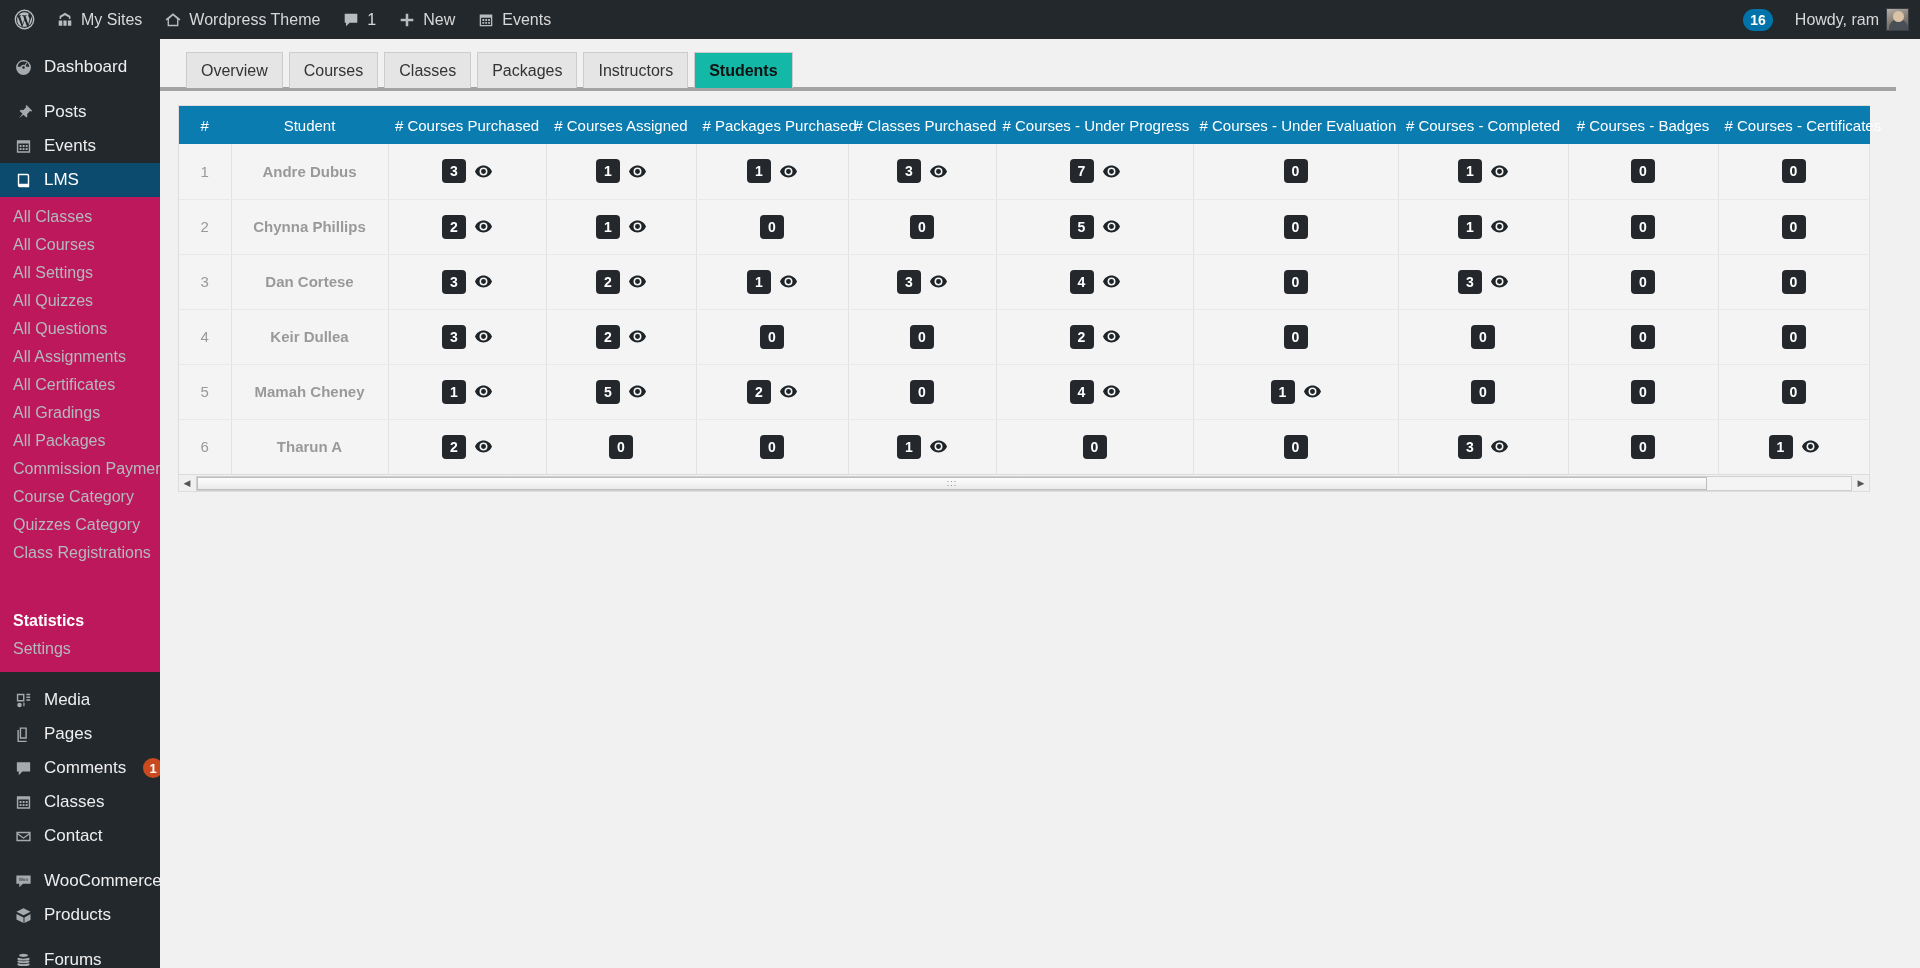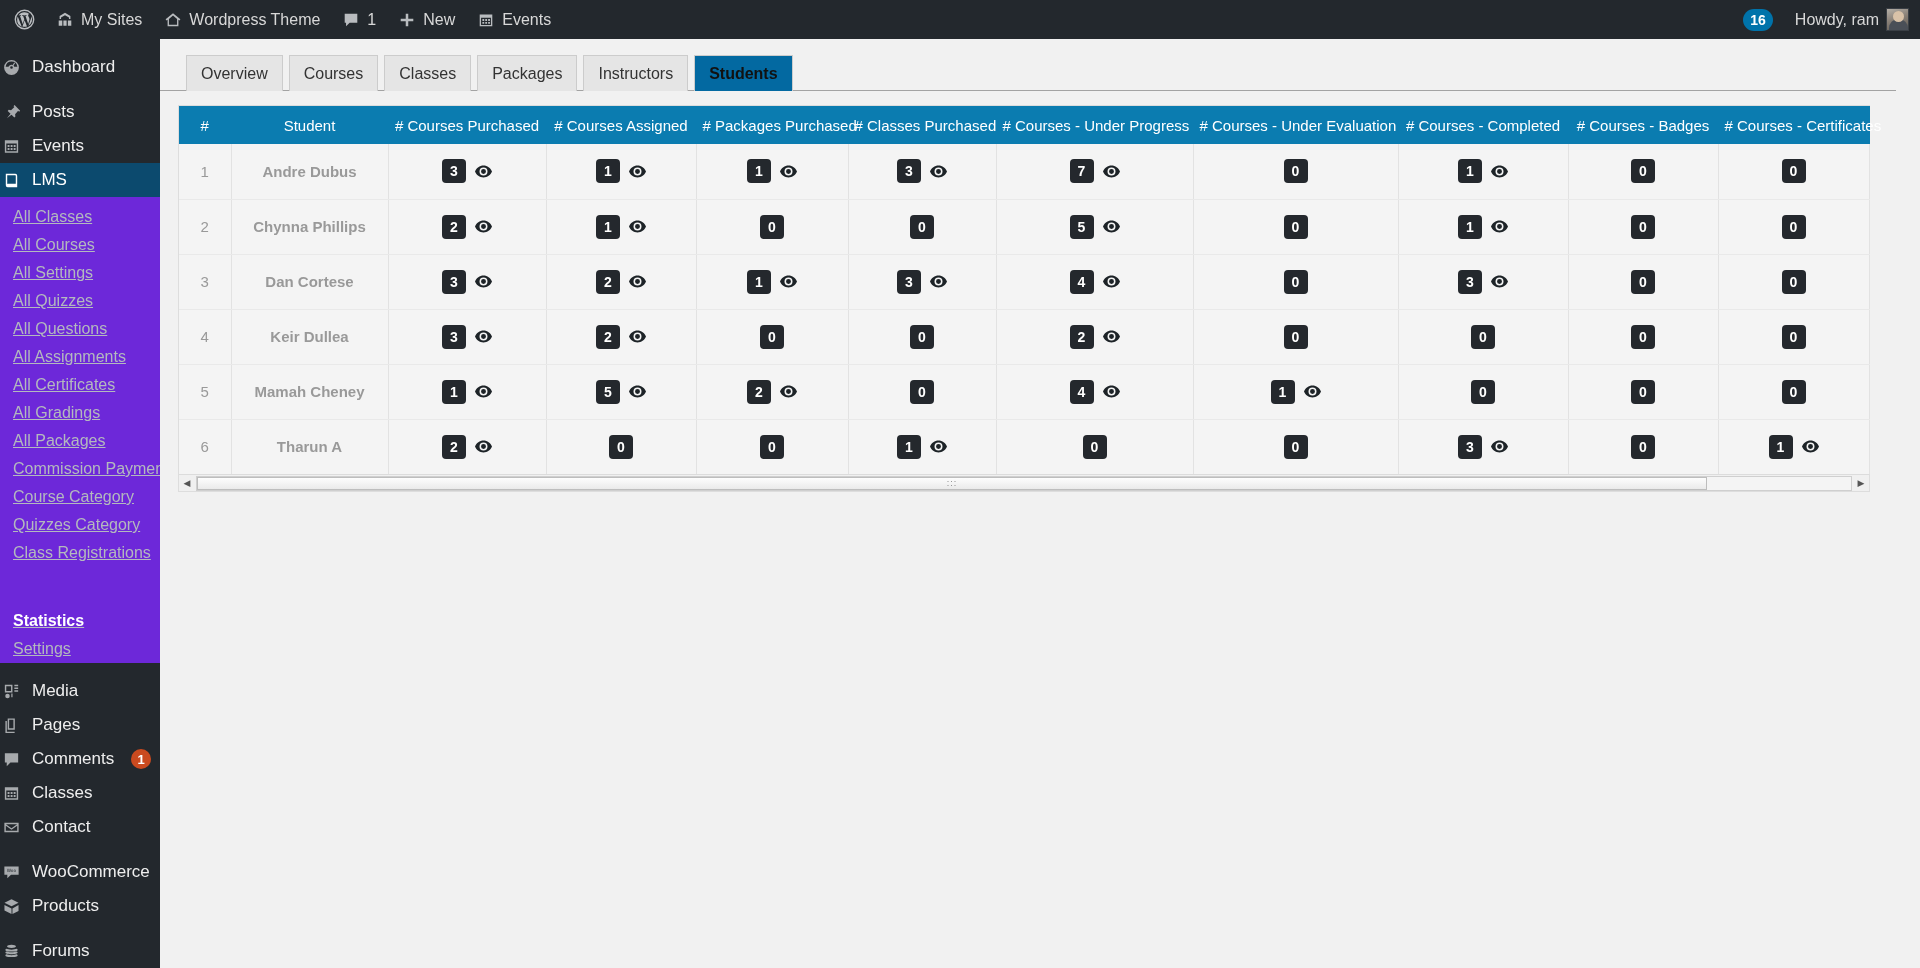--- a/index.html
+++ b/index.html
@@ -72,6 +72,7 @@
   .menu-top {
     display: flex; align-items: center;
     height: 34px;
+    padding-left: 12px;
     gap: 10px;
     color: #eee;
     position: relative;

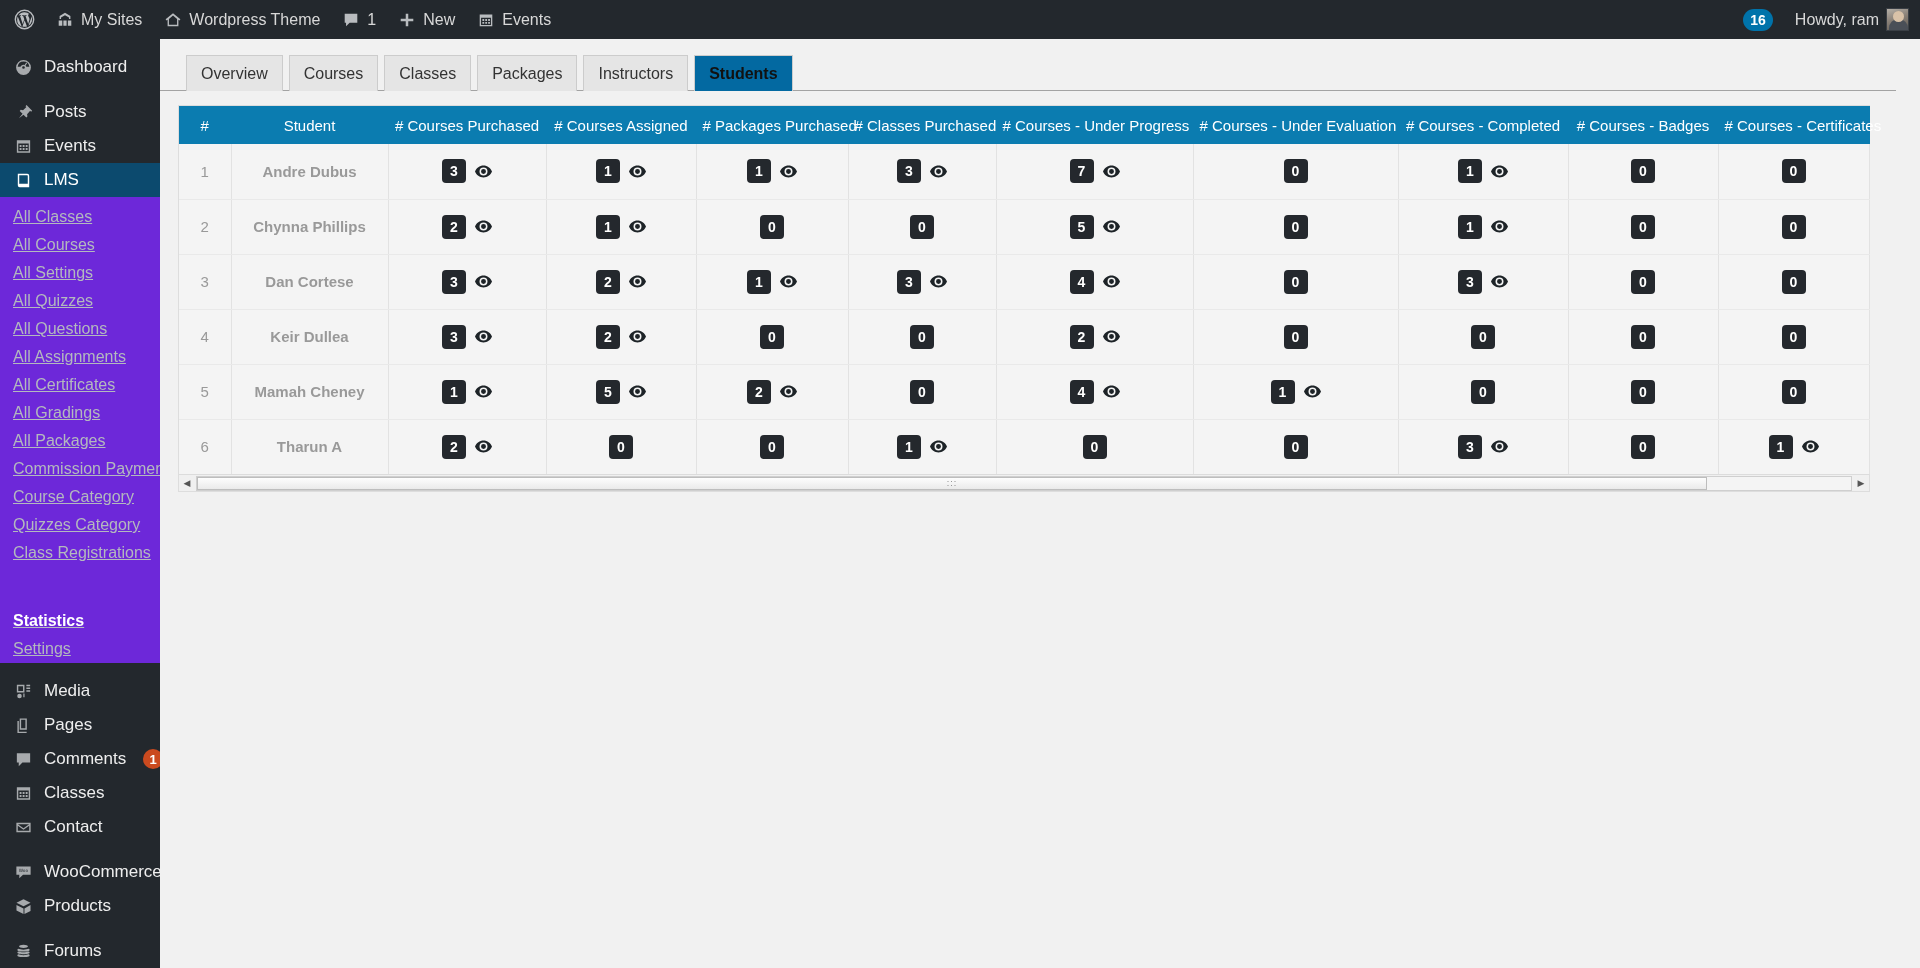--- a/index.html
+++ b/index.html
@@ -130,7 +130,7 @@
     align-items: flex-end;
     padding: 16px 0 0 26px;
     gap: 6px;
-    border-bottom: 1px solid #a3a3a3;
+    border-bottom: 4px solid #a3a3a3;
     margin-right: 24px;
     position: relative;
     height: 52px;

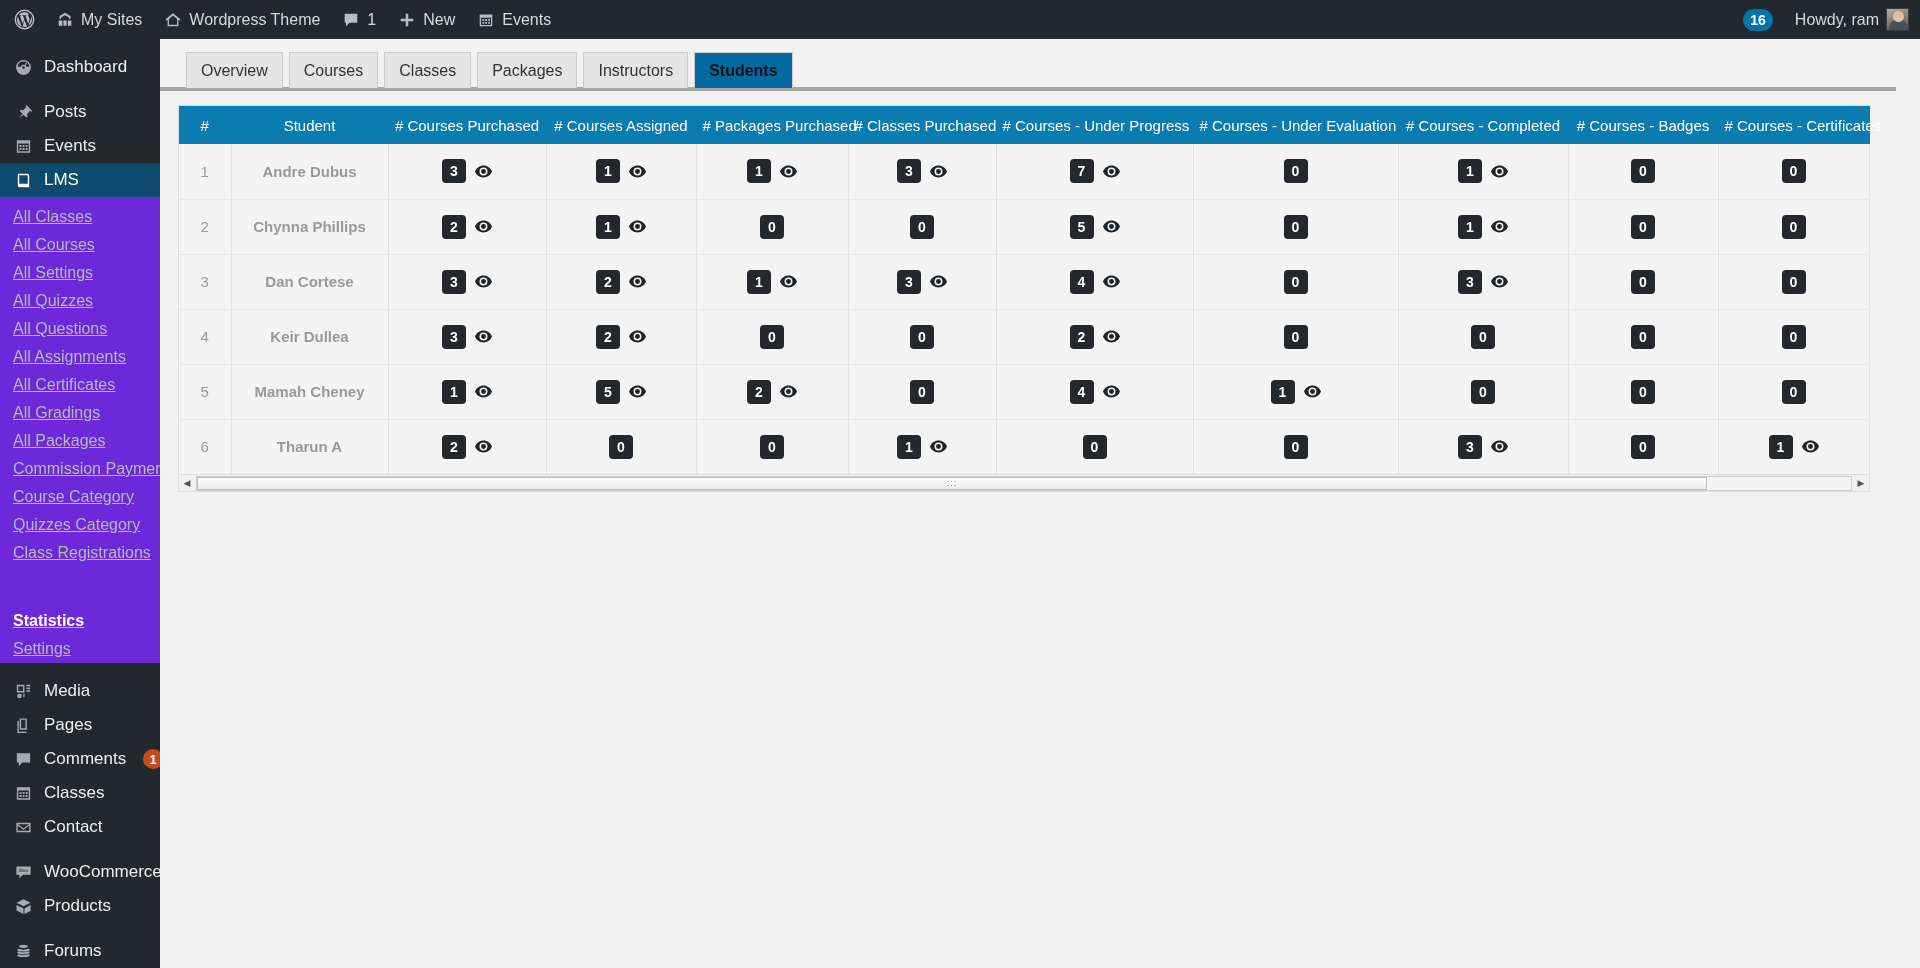--- a/index.html
+++ b/index.html
@@ -147,7 +147,7 @@
     top: 1px;
   }
   .tab.active {
-    background: #0369a1;
+    background: #14b8a6;
     color: #111;
     font-weight: bold;
     border-color: #ccc;

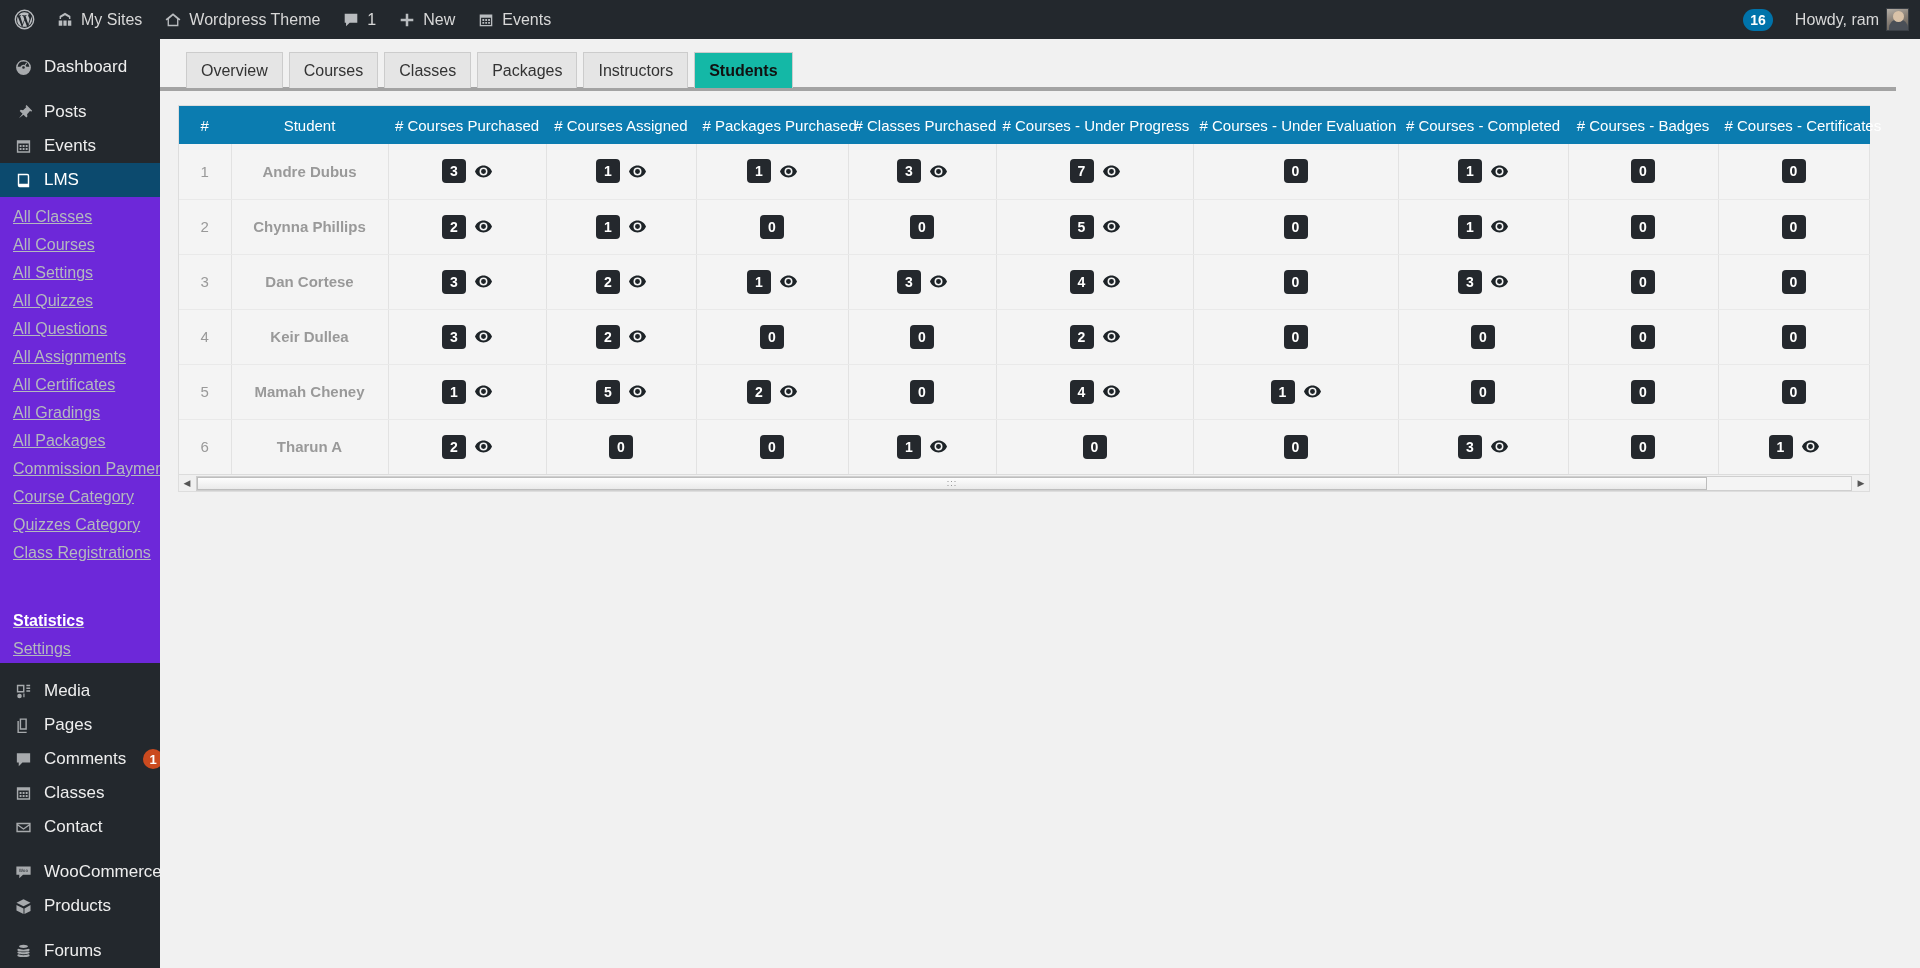--- a/index.html
+++ b/index.html
@@ -96,7 +96,7 @@
     flex: 0 0 22px;
   }
   .mico svg { display: block; }
-  .submenu { background: #6d28d9; padding: 6px 0 0 0; text-decoration: underline; }
+  .submenu { background: #be185d; padding: 6px 0 9px 0; }
   .sub-item {
     display: block;
     padding: 6px 0 6px 13px;

